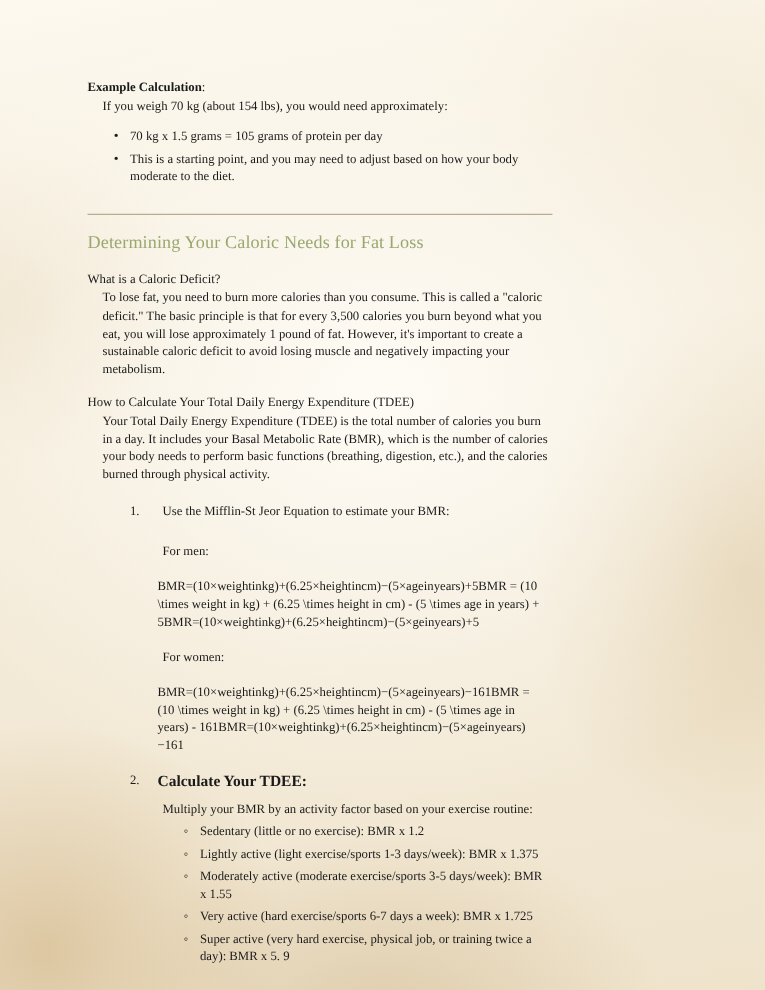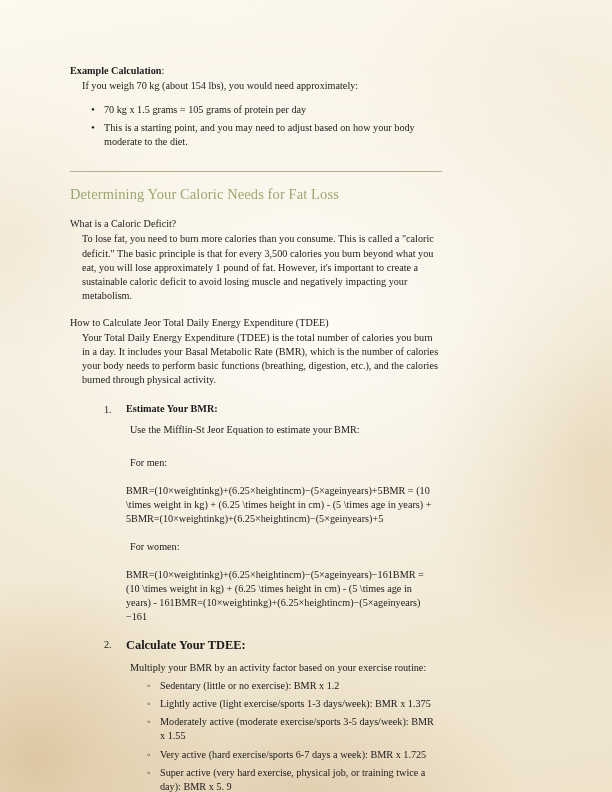--- a/index.html
+++ b/index.html
@@ -174,7 +174,7 @@
 
   <div class="block-gap"></div>
 
-  <p class="sub">How to Calculate Jeor Total Daily Energy Expenditure (TDEE)</p>
+  <p class="sub">How to Calculate Your Total Daily Energy Expenditure (TDEE)</p>
   <p class="para">Your Total Daily Energy Expenditure (TDEE) is the total number of calories you burn in a day. It includes your Basal Metabolic Rate (BMR), which is the number of calories your body needs to perform basic functions (breathing, digestion, etc.), and the calories burned through physical activity.</p>
 
   <ol class="steps">

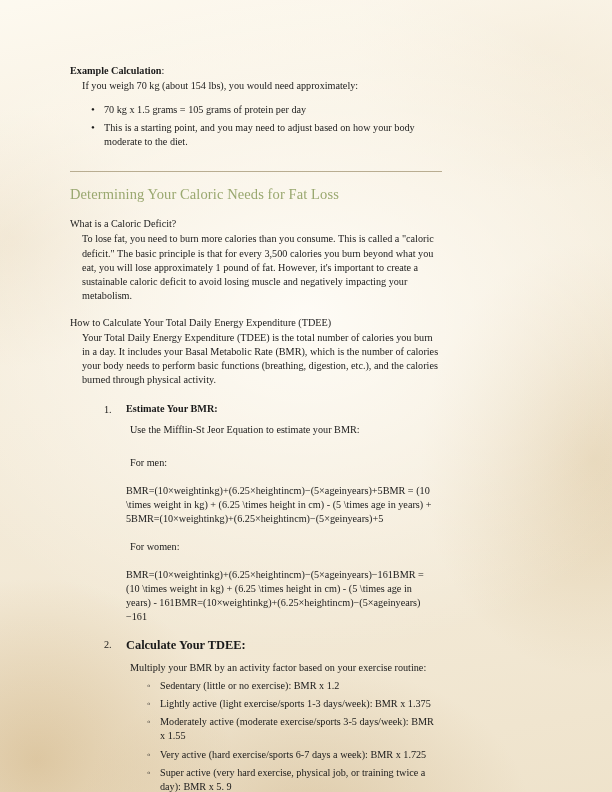--- a/index.html
+++ b/index.html
@@ -179,9 +179,6 @@
 
   <ol class="steps">
     <li>
-      <div class="step-title small">
-        <span>Estimate Your BMR</span><span>:</span>
-      </div>
       <p class="txt">Use the Mifflin-St Jeor Equation to estimate your BMR:</p>
       <div class="mini-gap"></div>
       <p class="txt">For men:</p>

